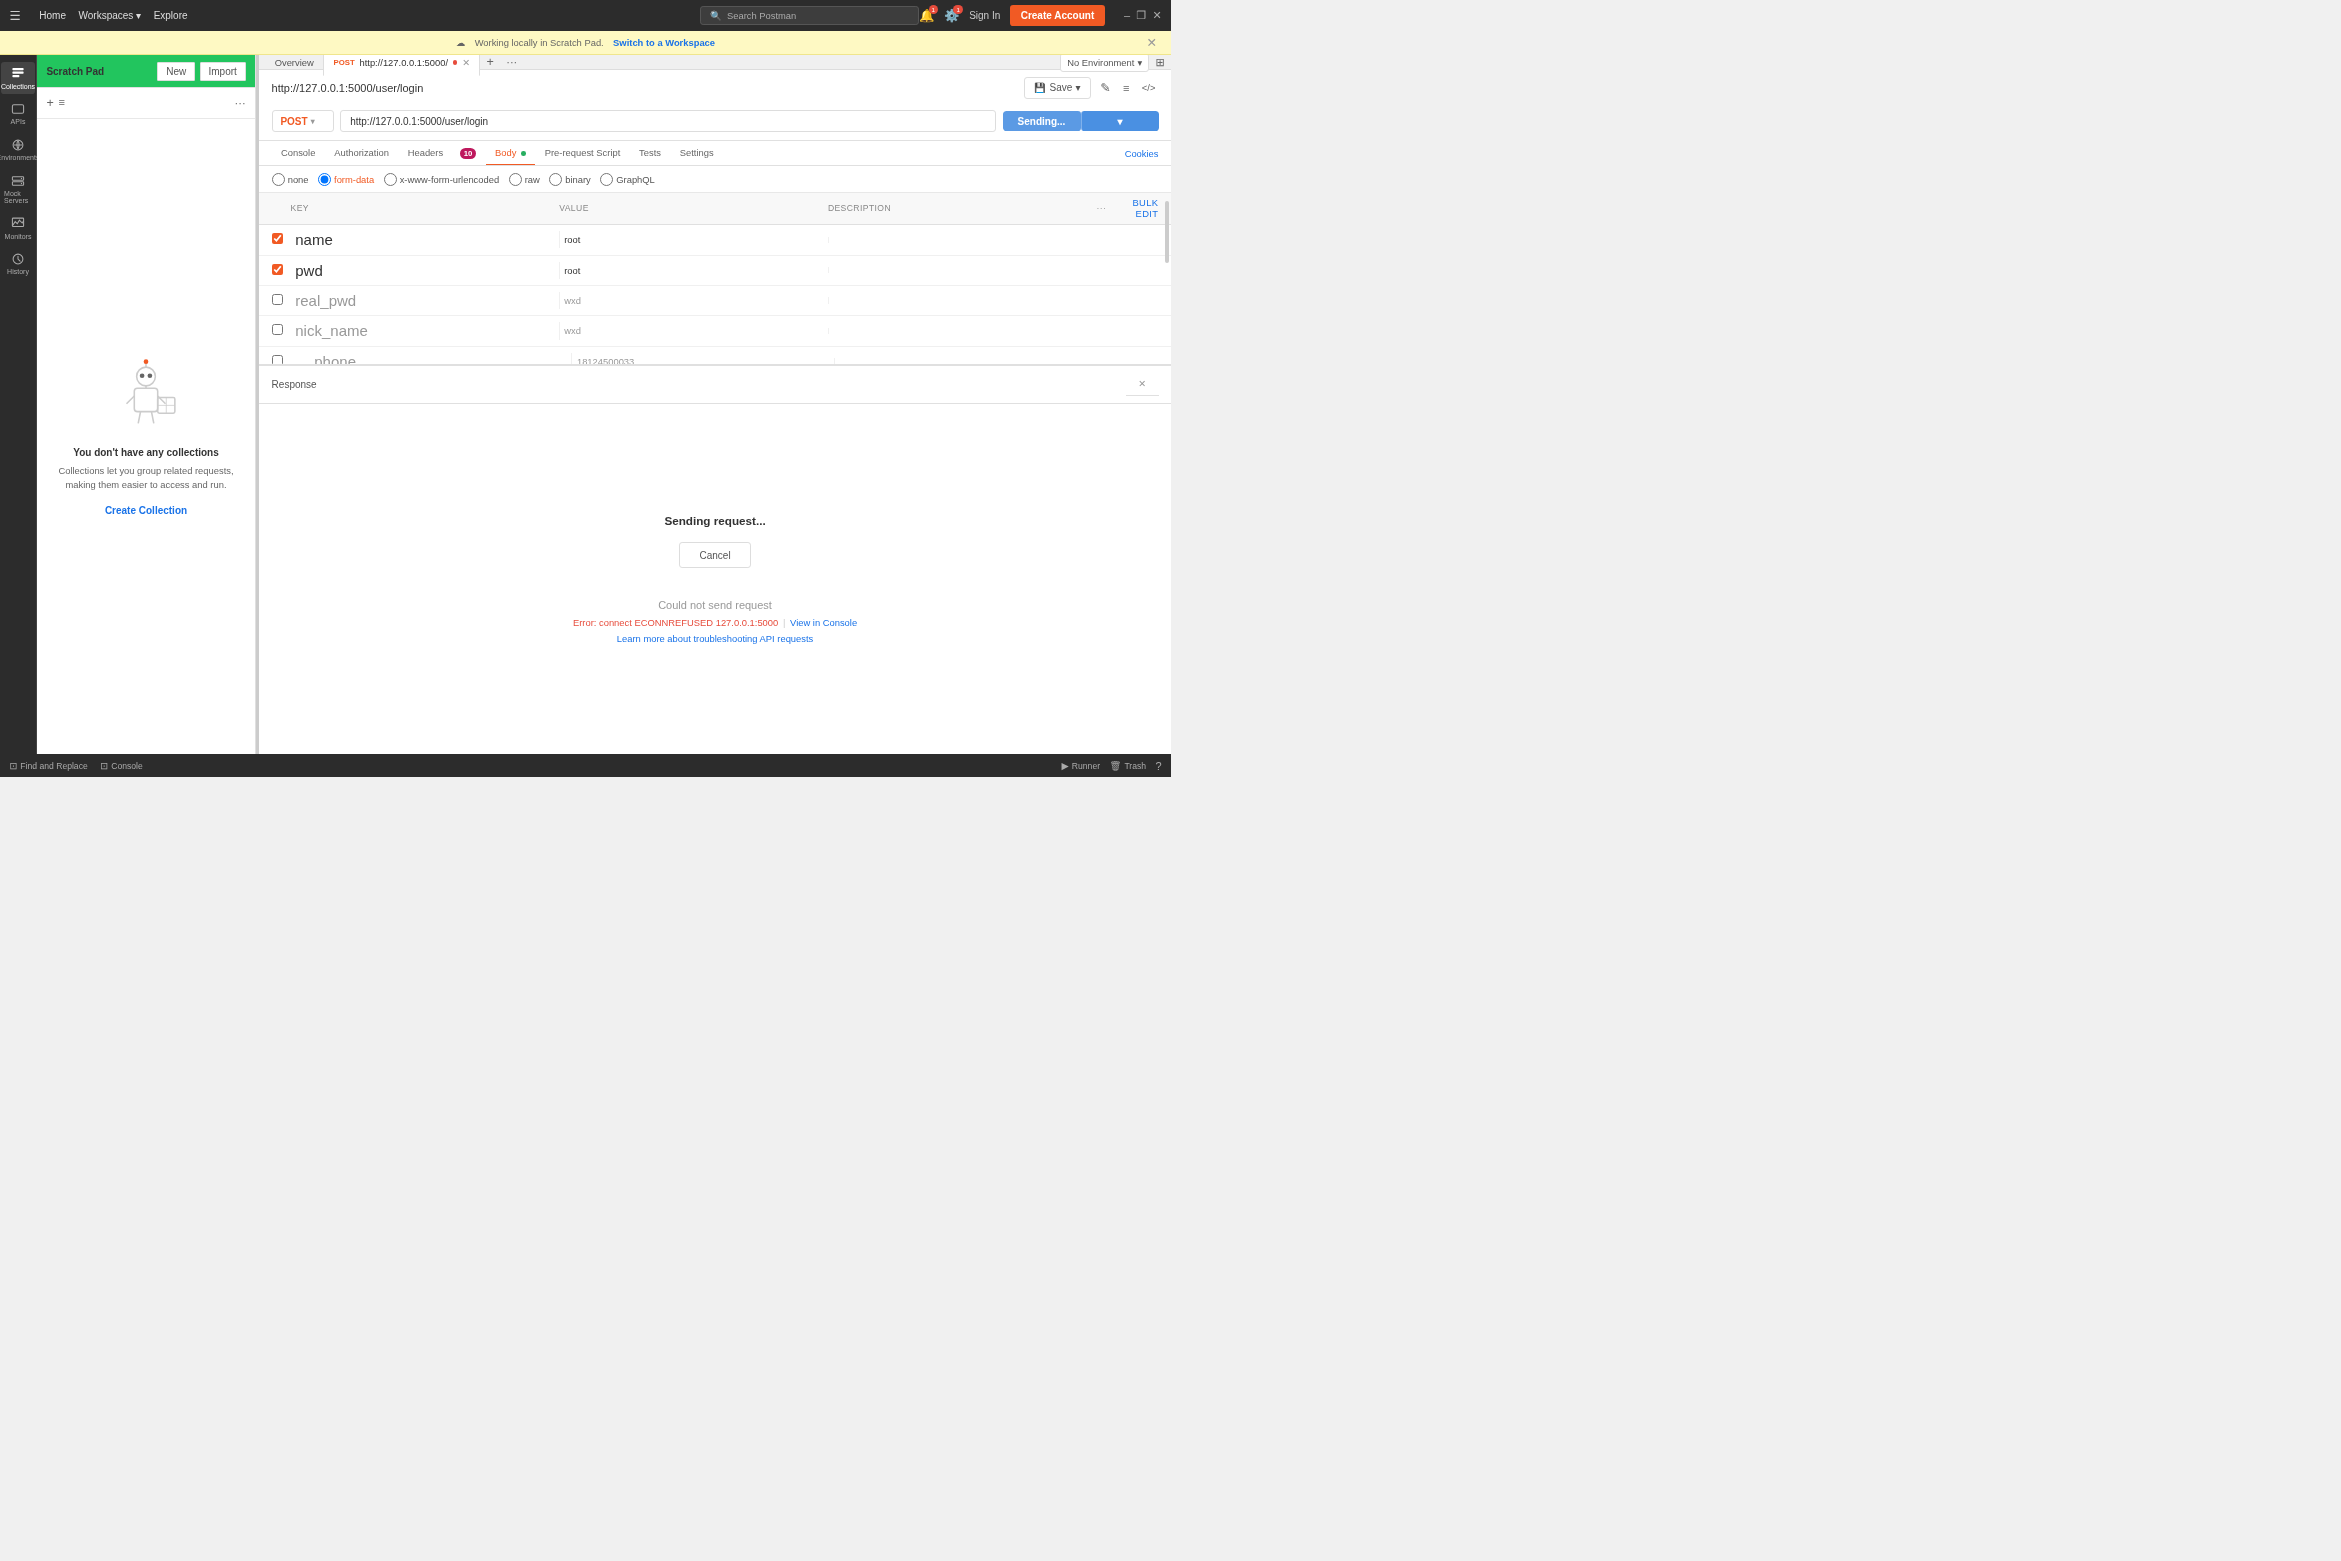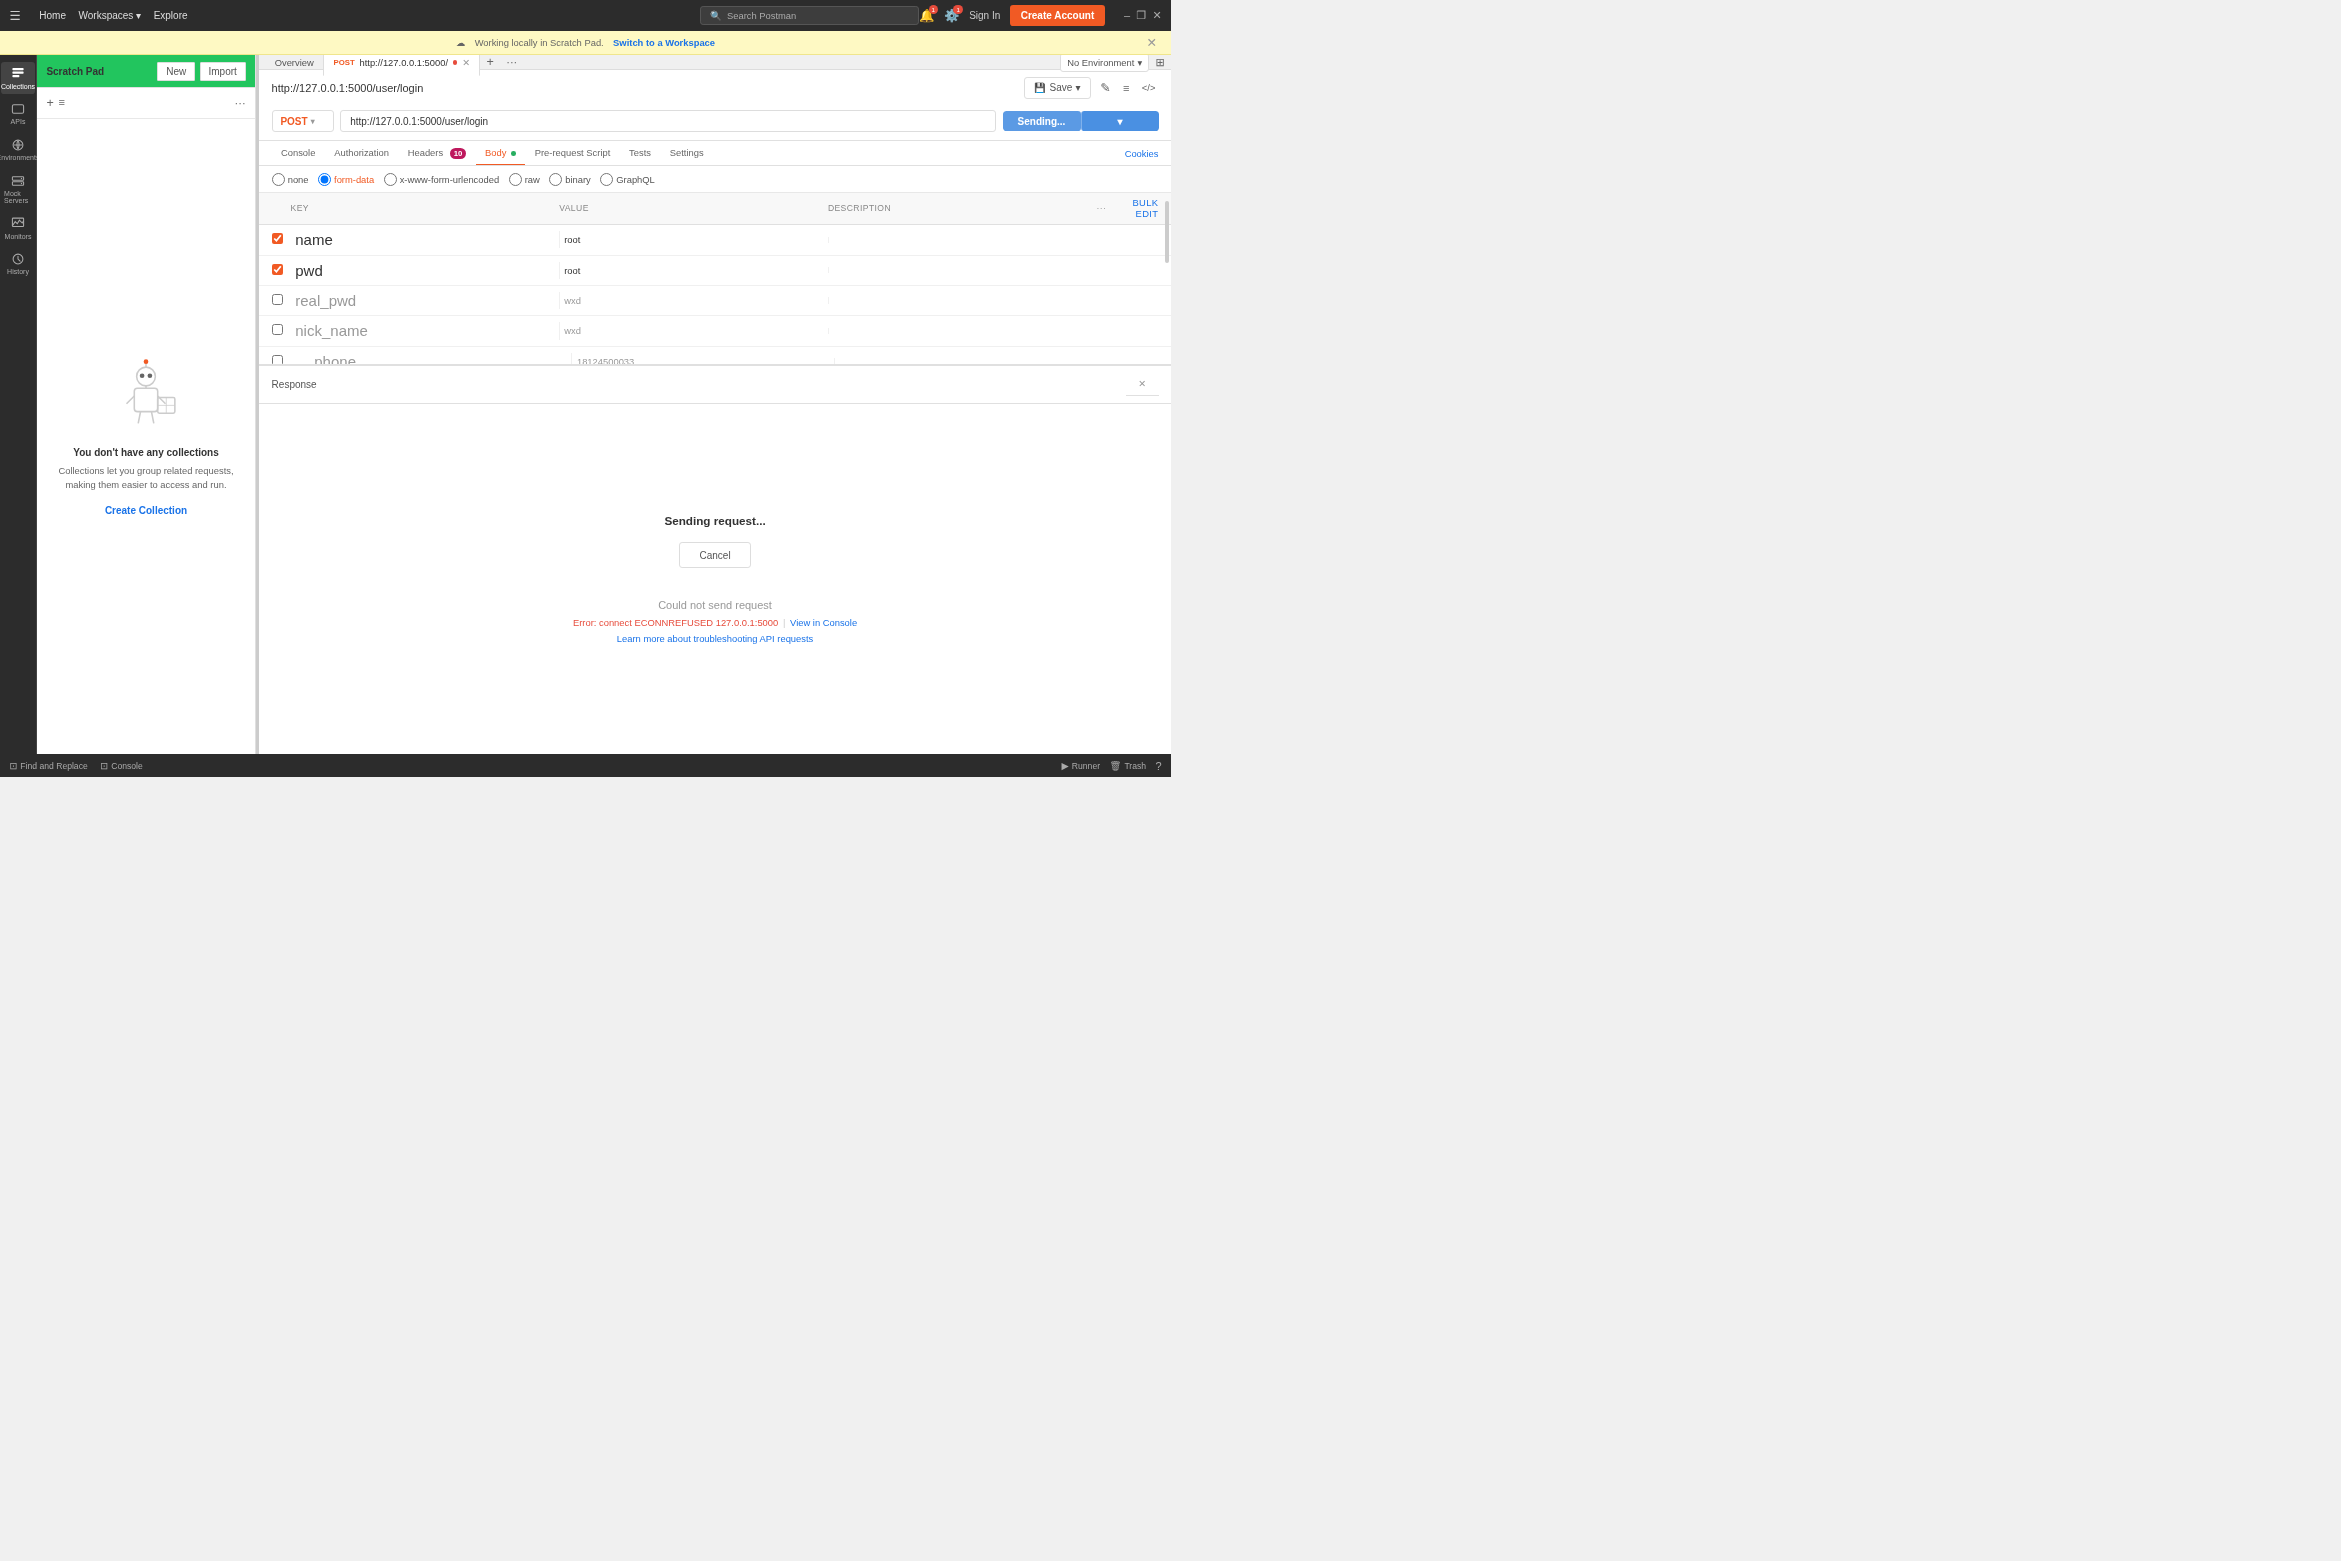--- a/index.html
+++ b/index.html
@@ -74,7 +74,7 @@
     .request-tabs { display: flex; align-items: center; border-bottom: 0.8px solid #e0e0e0; padding: 0 12.5px; background: #fff; }
     .req-tab { padding: 6.2px 9.4px; font-size: 9.4px; color: #666; cursor: pointer; border-bottom: 1.6px solid transparent; }
     .req-tab.active { color: #f15a24; border-bottom: 1.6px solid #f15a24; font-weight: 500; }
-    .req-tab .badge { background: #be185d; color: white; border-radius: 6.2px; padding: 0.8px 3.9px; font-size: 7.8px; margin-left: 4px; font-weight: bold; }
+    .req-tab .badge { background: #be185d; color: white; border-radius: 6.2px; padding: 0.8px 3.9px; font-size: 7.8px; margin-left: 14px; font-weight: bold; }
     .cookies-link { margin-left: auto; color: #1a73e8; font-size: 9.4px; cursor: pointer; }
     
     

